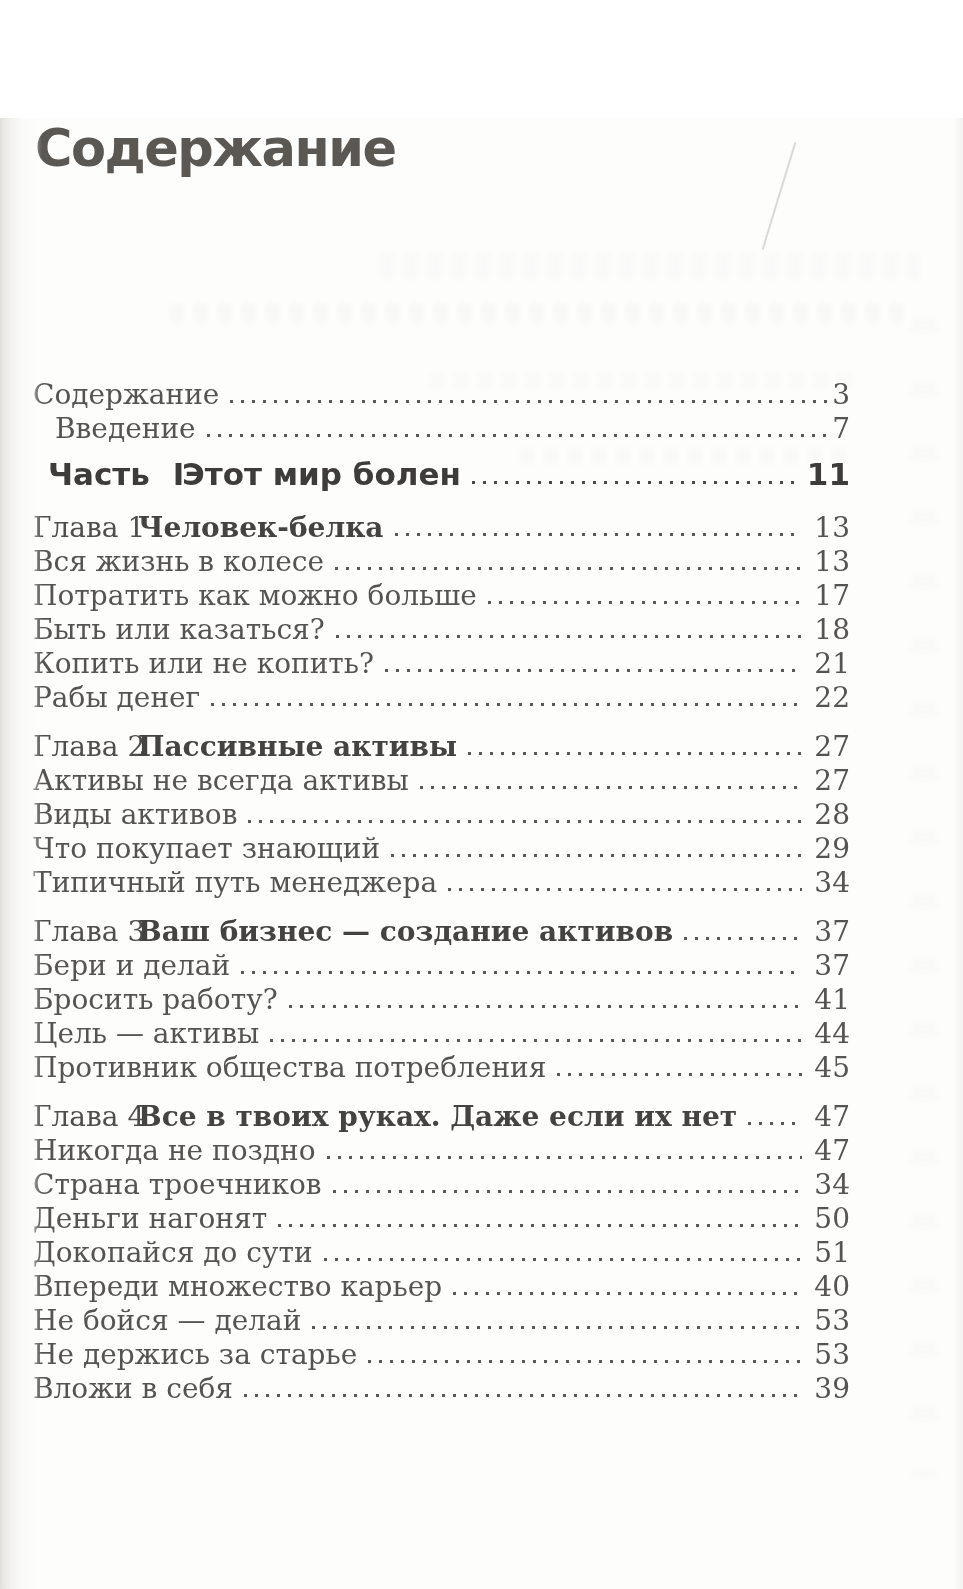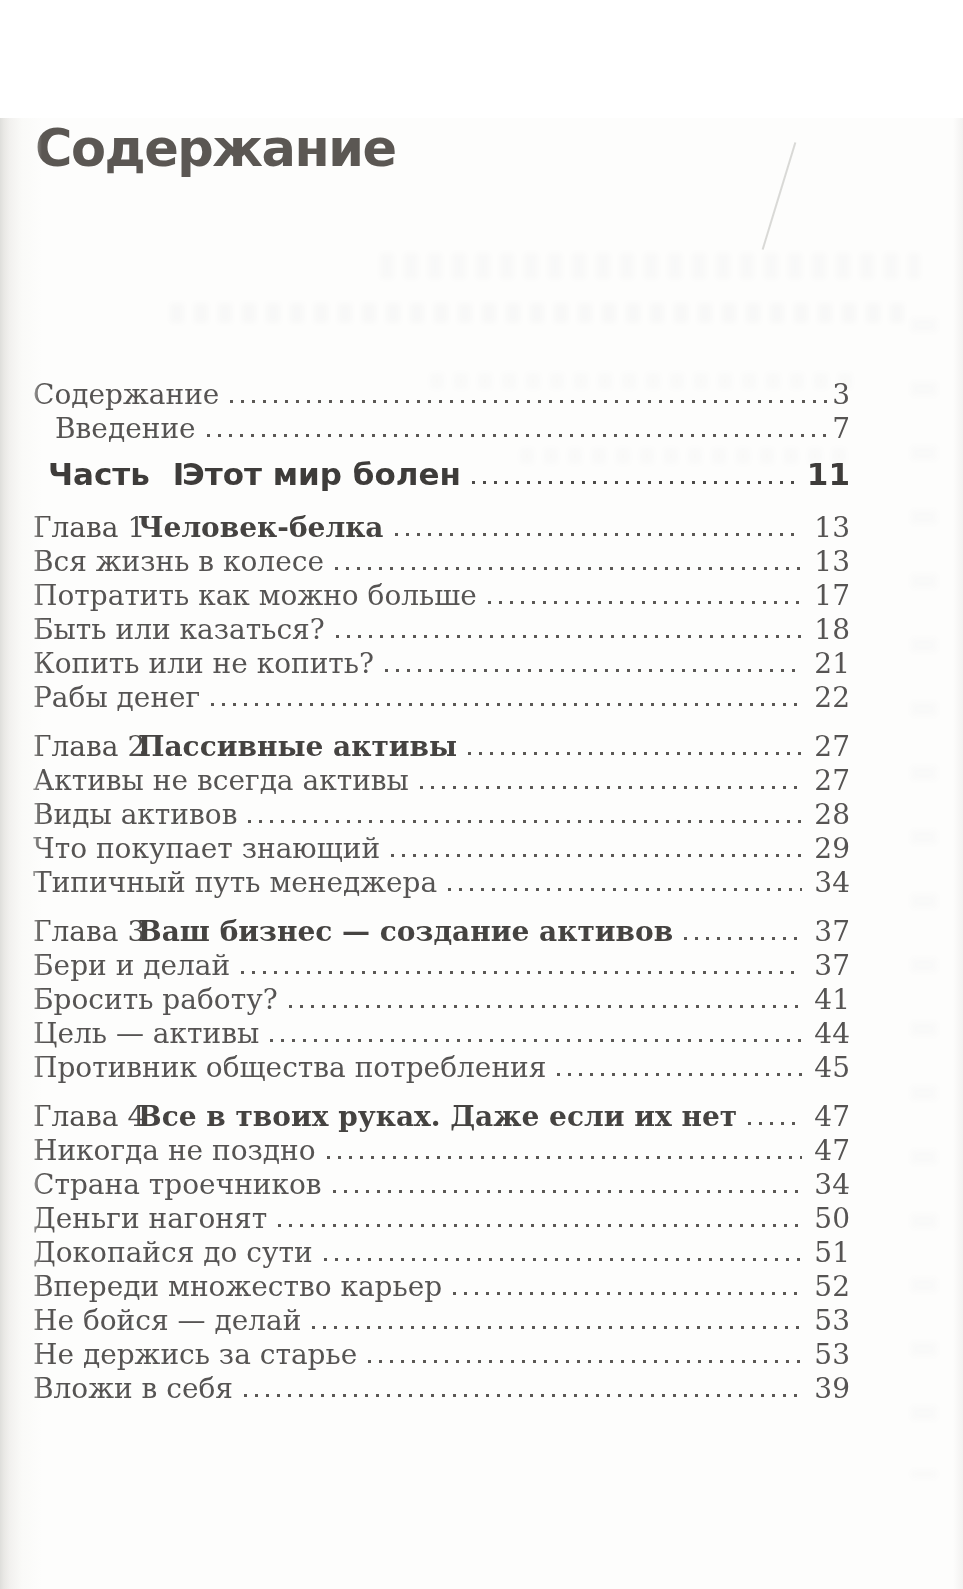--- a/index.html
+++ b/index.html
@@ -244,7 +244,7 @@
       <div class="row sub">
         <span class="title">Впереди множество карьер</span>
         <span class="leader"></span>
-        <span class="pagenum">52</span>
+        <span class="pagenum">40</span>
       </div>
       <div class="row sub">
         <span class="title">Не бойся — делай</span>

